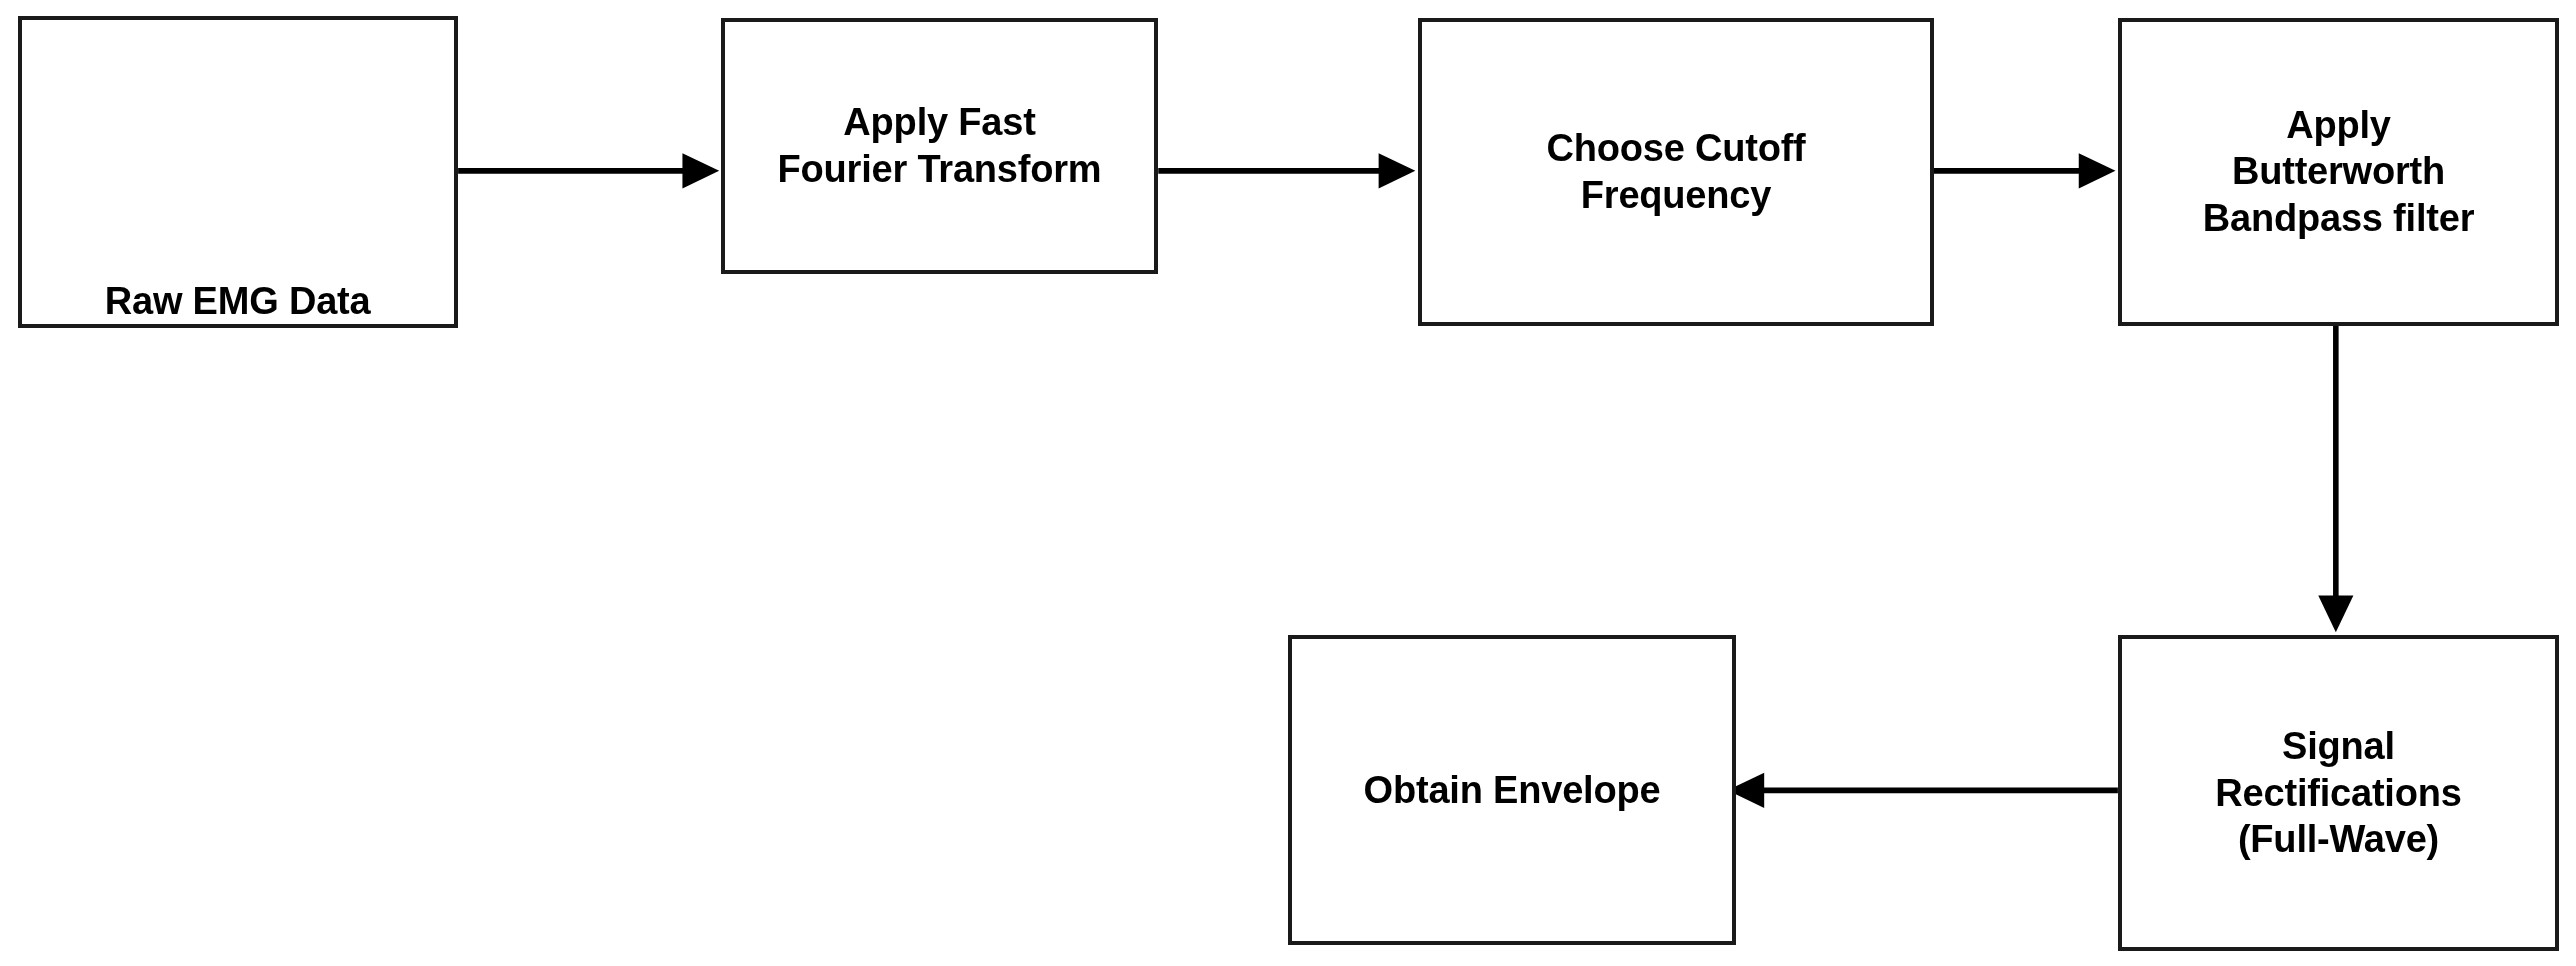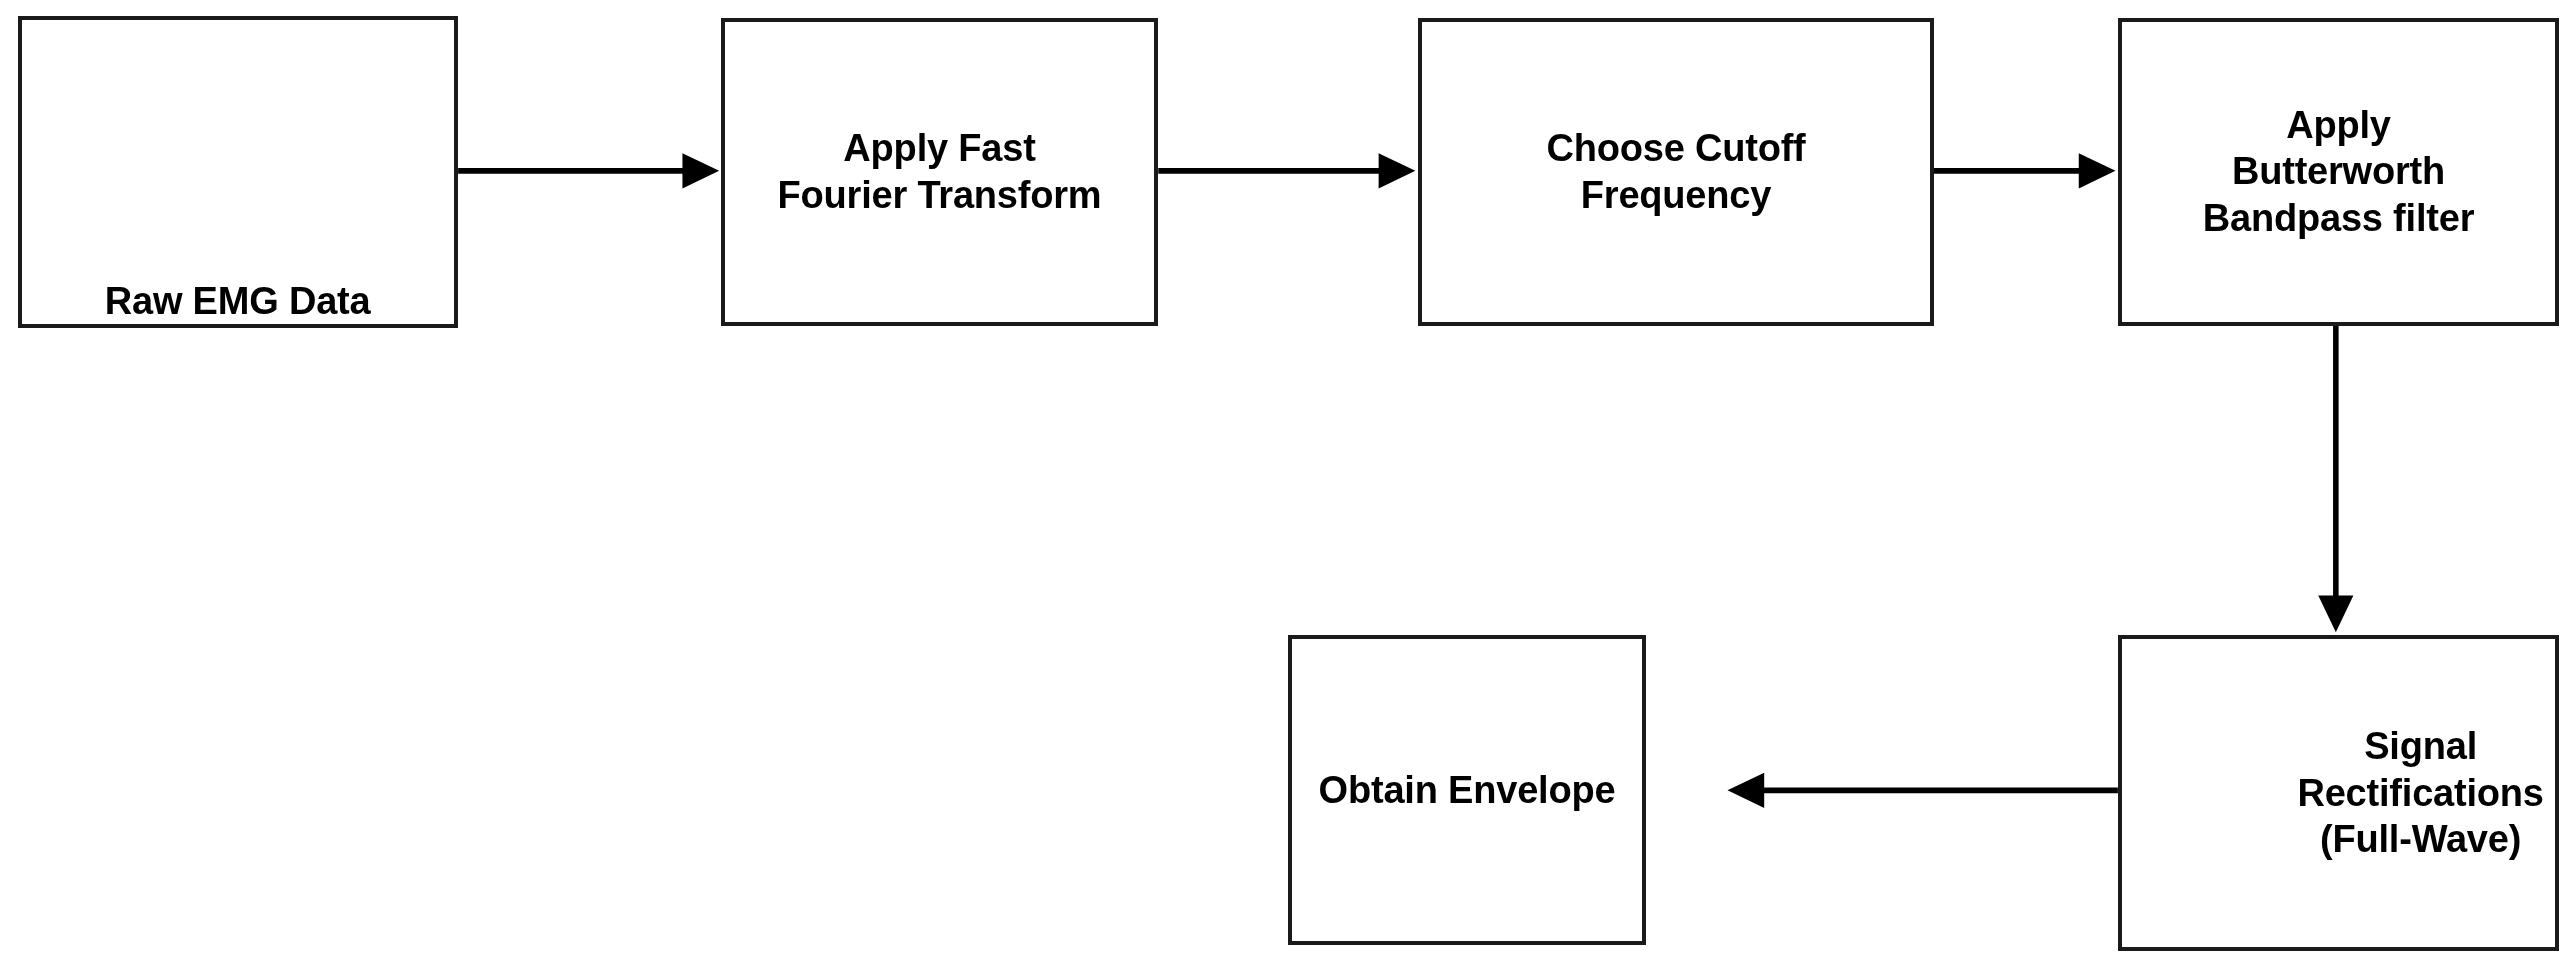--- a/index.html
+++ b/index.html
@@ -88,7 +88,7 @@
       <div class="node" style="left: 17.6px; top: 16px; width: 440px; height: 312px; align-items: flex-end;">
         <div class="node-label">Raw EMG Data</div>
       </div>
-      <div class="node" style="left: 721px; top: 17.6px; width: 437px; height: 308px;">
+      <div class="node" style="left: 721px; top: 17.6px; width: 437px; height: 256px;">
         <div class="node-label">Apply Fast
 Fourier Transform</div>
       </div>

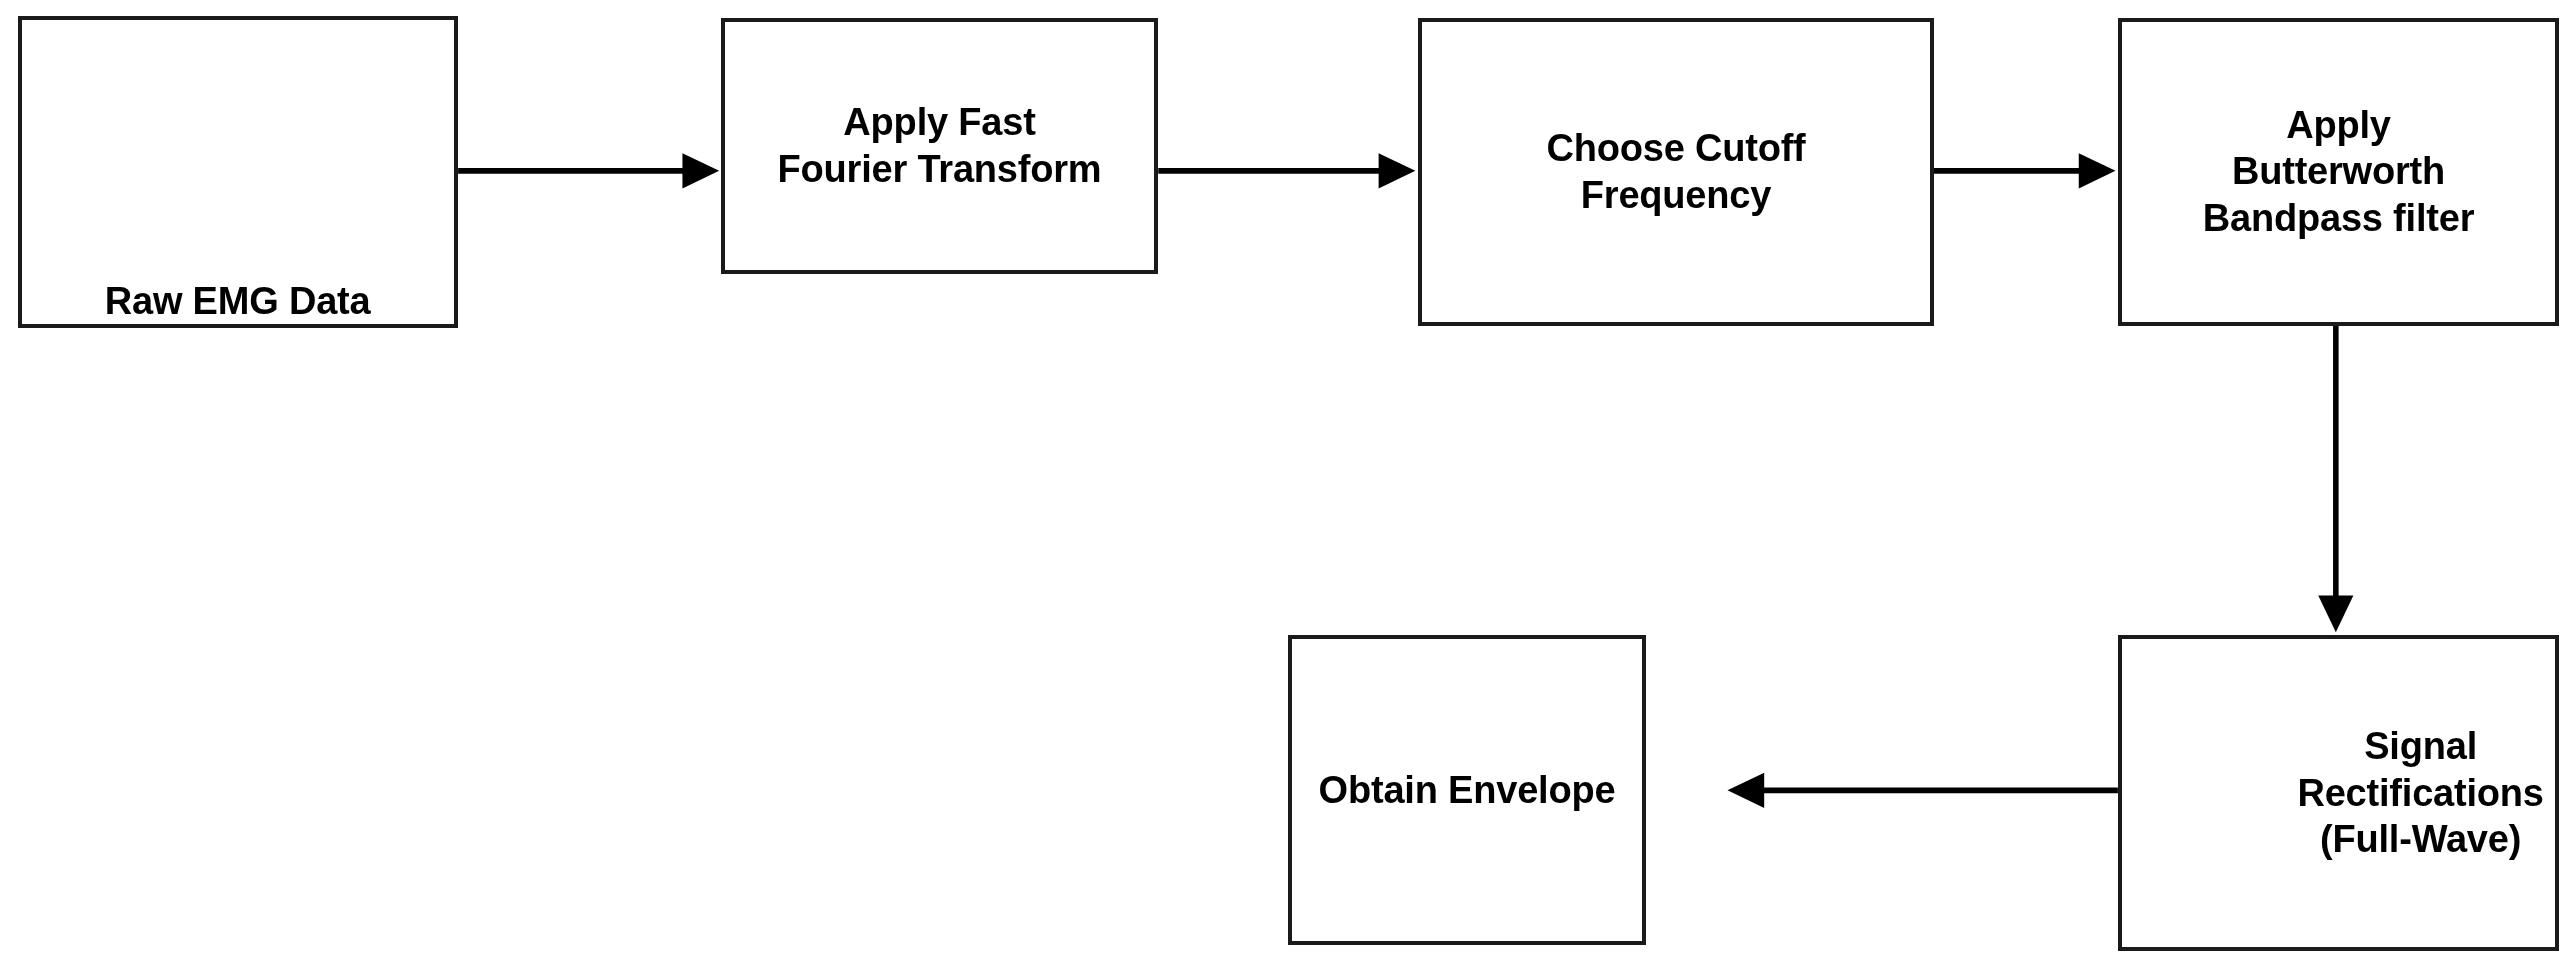--- a/index.html
+++ b/index.html
@@ -104,7 +104,7 @@
       <div class="node" style="left: 1288px; top: 635px; width: 358px; height: 310px;">
         <div class="node-label">Obtain Envelope</div>
       </div>
-      <div class="node" style="left: 2118px; top: 635px; width: 441px; height: 316px; justify-content: flex-end;">
+      <div class="node" style="left: 2118px; top: 635px; width: 441px; height: 316px;">
         <div class="node-label">Signal
 Rectifications
 (Full-Wave)</div>

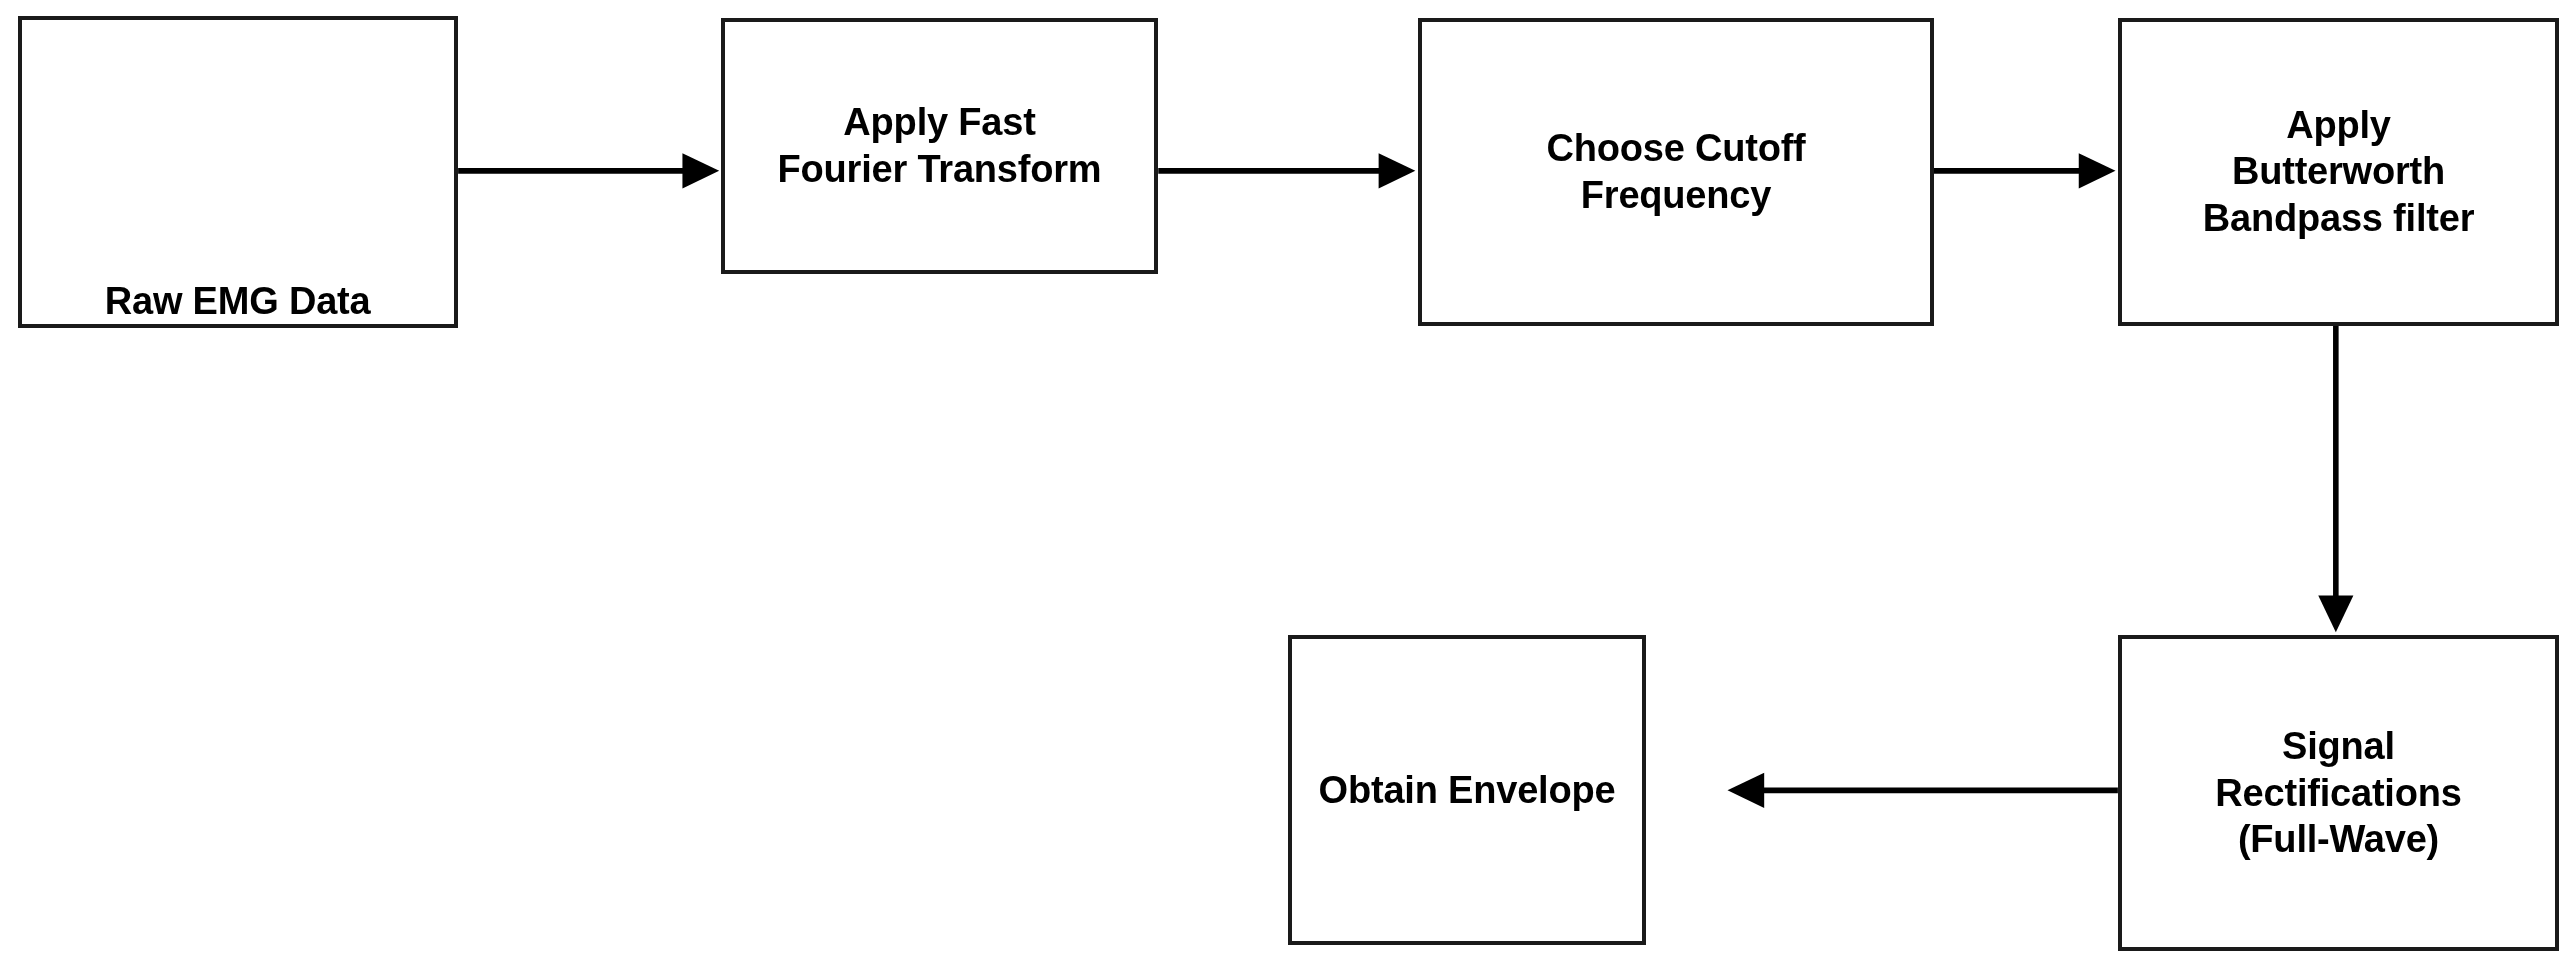--- a/index.html
+++ b/index.html
@@ -101,7 +101,7 @@
 Butterworth
 Bandpass filter</div>
       </div>
-      <div class="node" style="left: 1288px; top: 635px; width: 358px; height: 310px;">
+      <div class="node" style="left: 1288px; top: 635px; width: 448px; height: 310px;">
         <div class="node-label">Obtain Envelope</div>
       </div>
       <div class="node" style="left: 2118px; top: 635px; width: 441px; height: 316px;">

